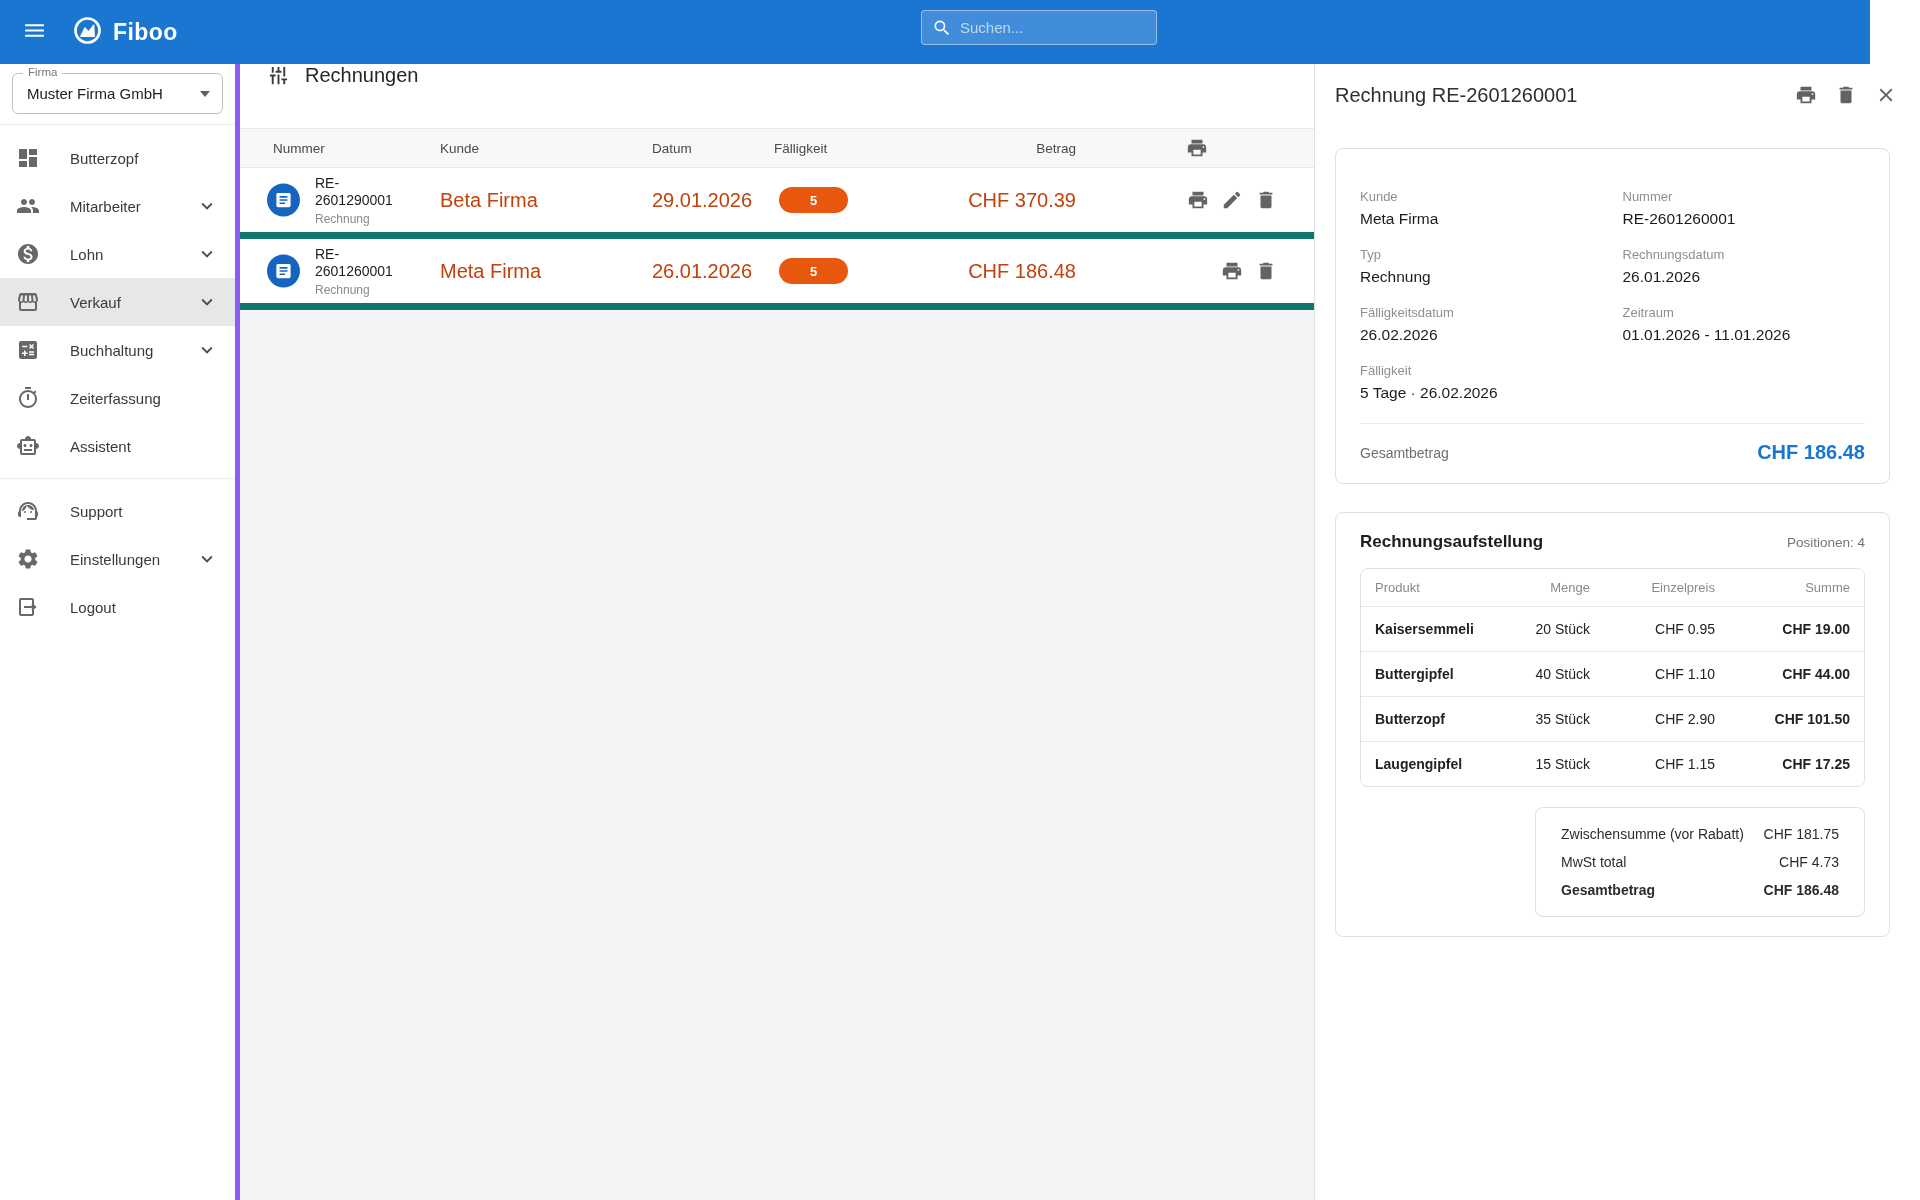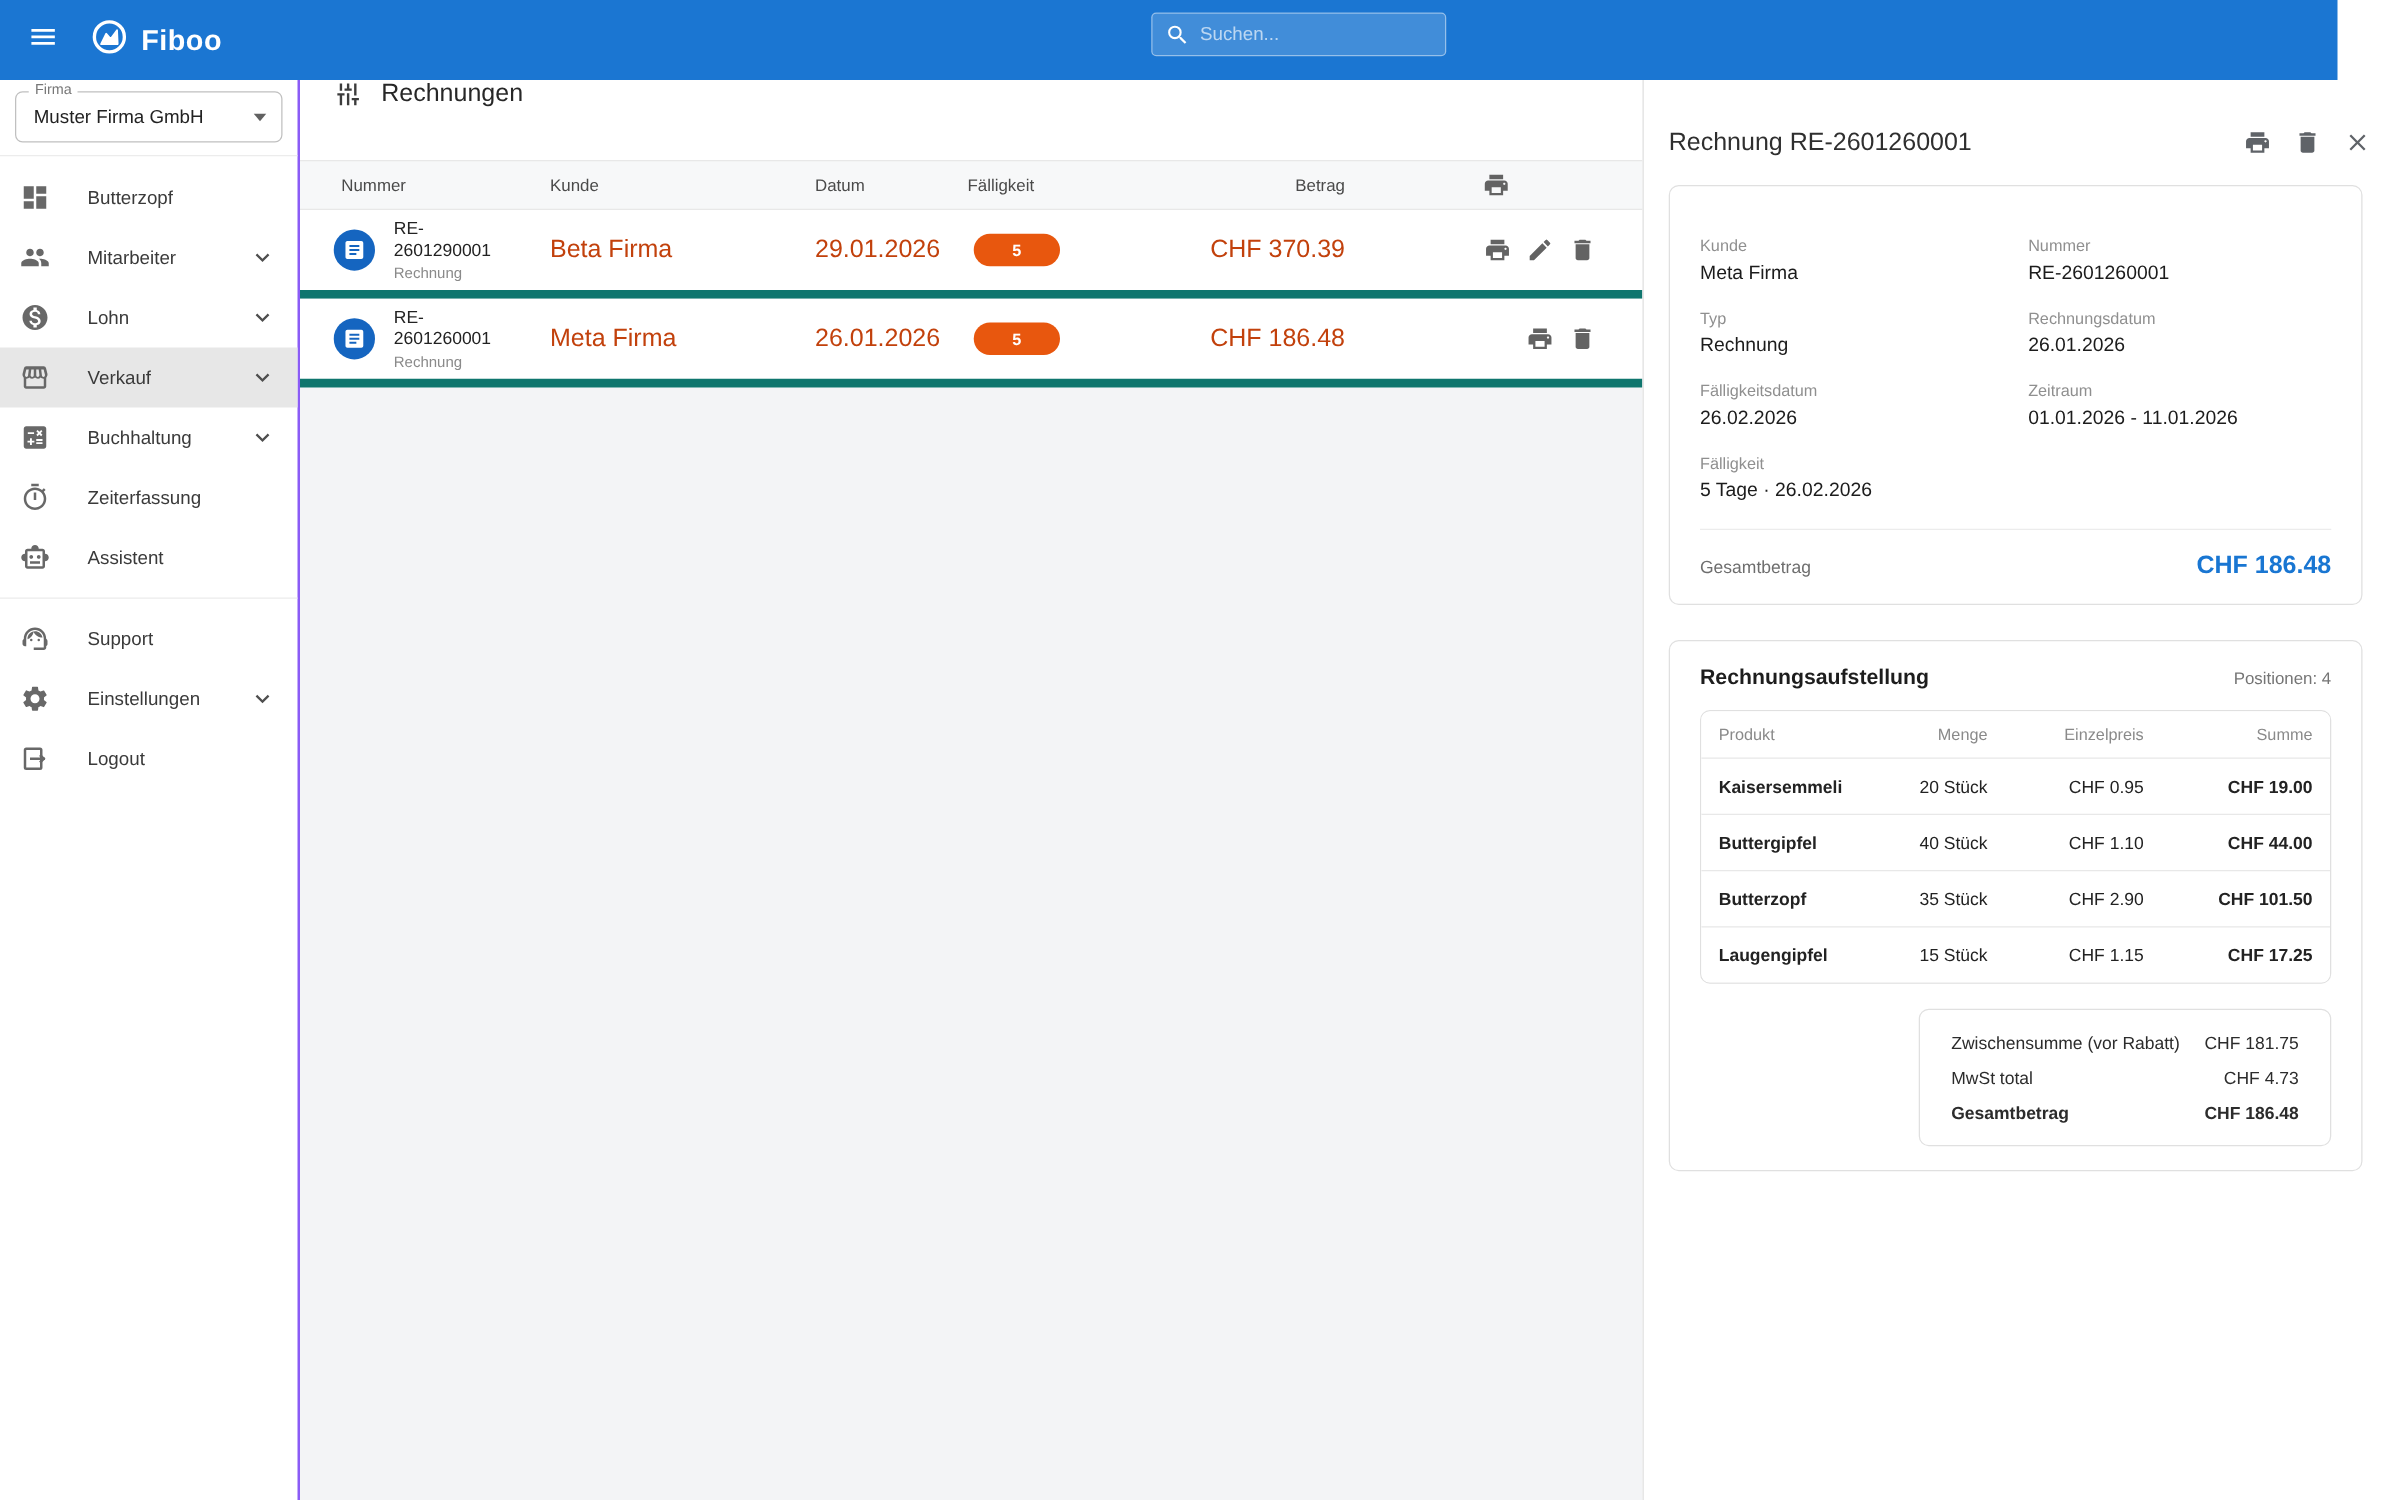--- a/index.html
+++ b/index.html
@@ -15,7 +15,7 @@
   .search input::placeholder { color:rgba(255,255,255,.65); }
 
   
-  .sidebar { position:absolute; top:64px; left:0; width:240px; bottom:0; background:#fff; border-right:2px solid #8b5cf6; }
+  .sidebar { position:absolute; top:64px; left:0; width:240px; bottom:0; background:#fff; border-right:5px solid #8b5cf6; }
   .company { position:relative; margin:9px 12px 0 12px; height:41px; border:1px solid #c0c0c0; border-radius:6px; display:flex; align-items:center; padding:0 12px 0 14px; cursor:pointer; background:#fff; }
   .company-label { position:absolute; top:-8px; left:10px; background:#fff; padding:0 5px; font-size:11.5px; color:#777; }
   .company-value { flex:1; font-size:15px; color:#222; }

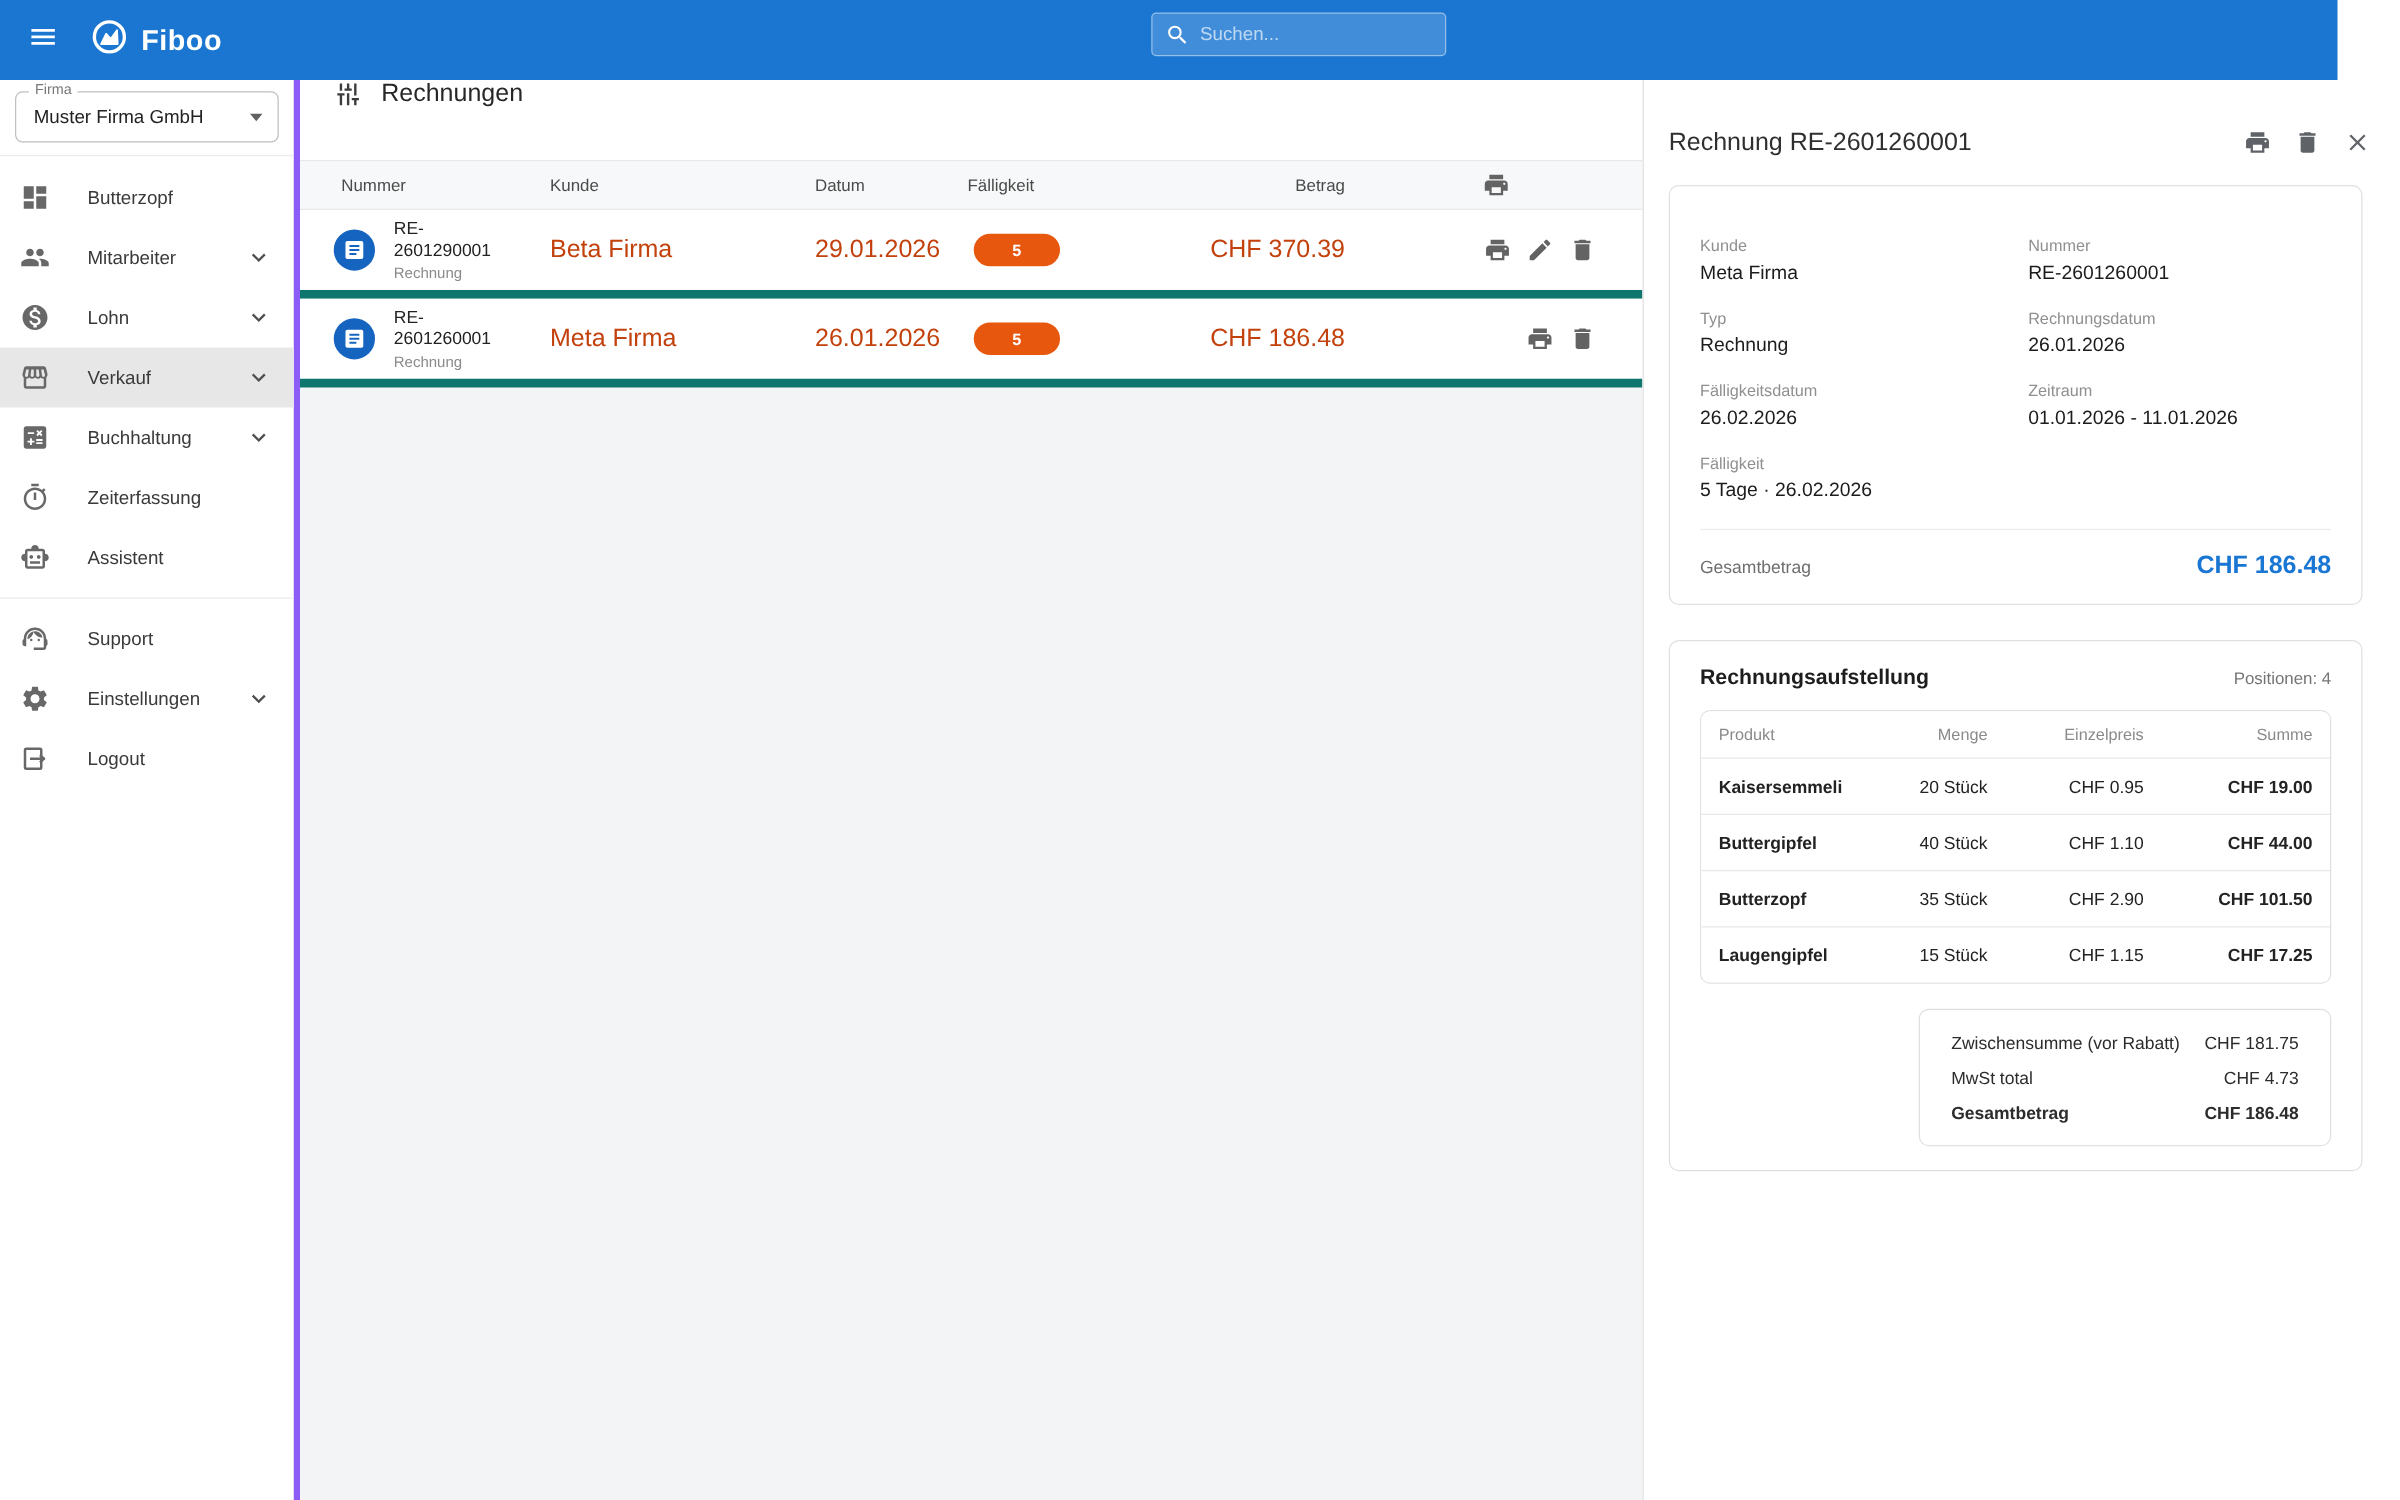--- a/index.html
+++ b/index.html
@@ -57,7 +57,7 @@
 
   
   .panel { position:absolute; top:64px; left:1314px; right:0; bottom:0; background:#fff; border-left:1px solid #e0e0e0; }
-  .panel-header { height:62px; display:flex; align-items:flex-end; padding:0 22px 0 20px; }
+  .panel-header { height:62px; display:flex; align-items:center; padding:0 22px 0 20px; }
   .panel-title { font-size:20px; color:#2f2f2f; flex:1; }
   .panel-actions { display:flex; gap:16px; }
   .panel-actions .icon-btn { color:#5f6368; }

